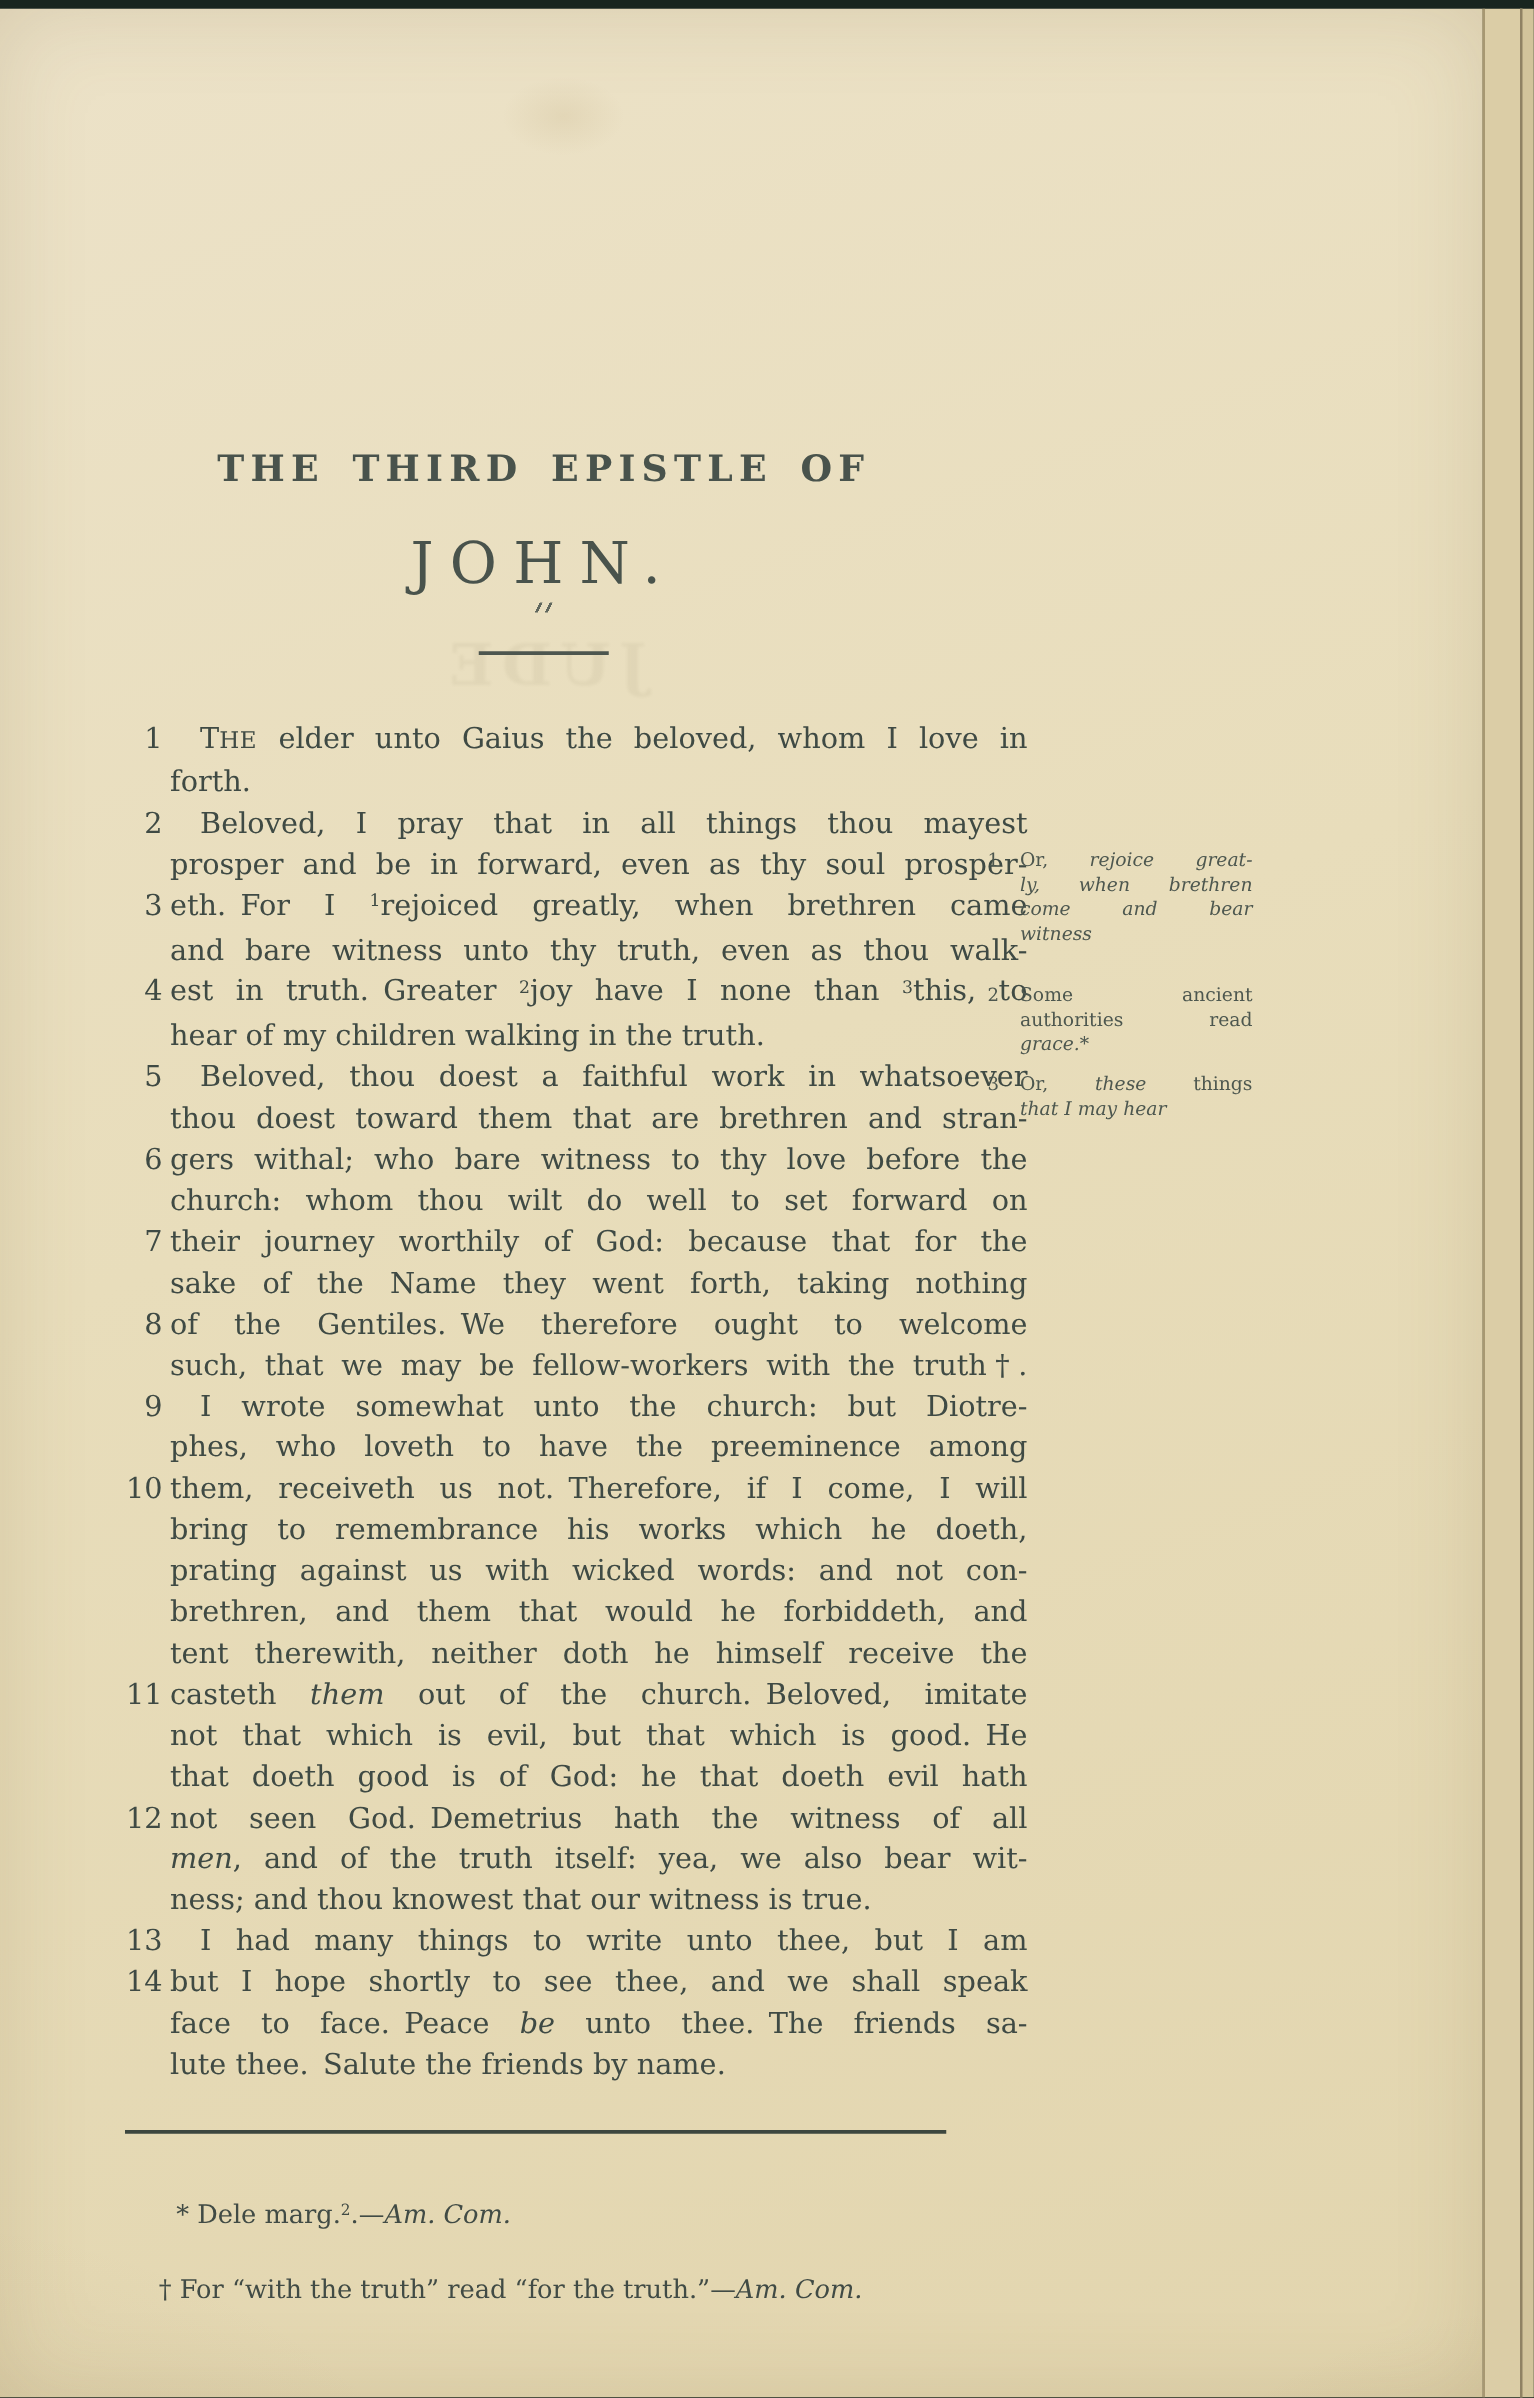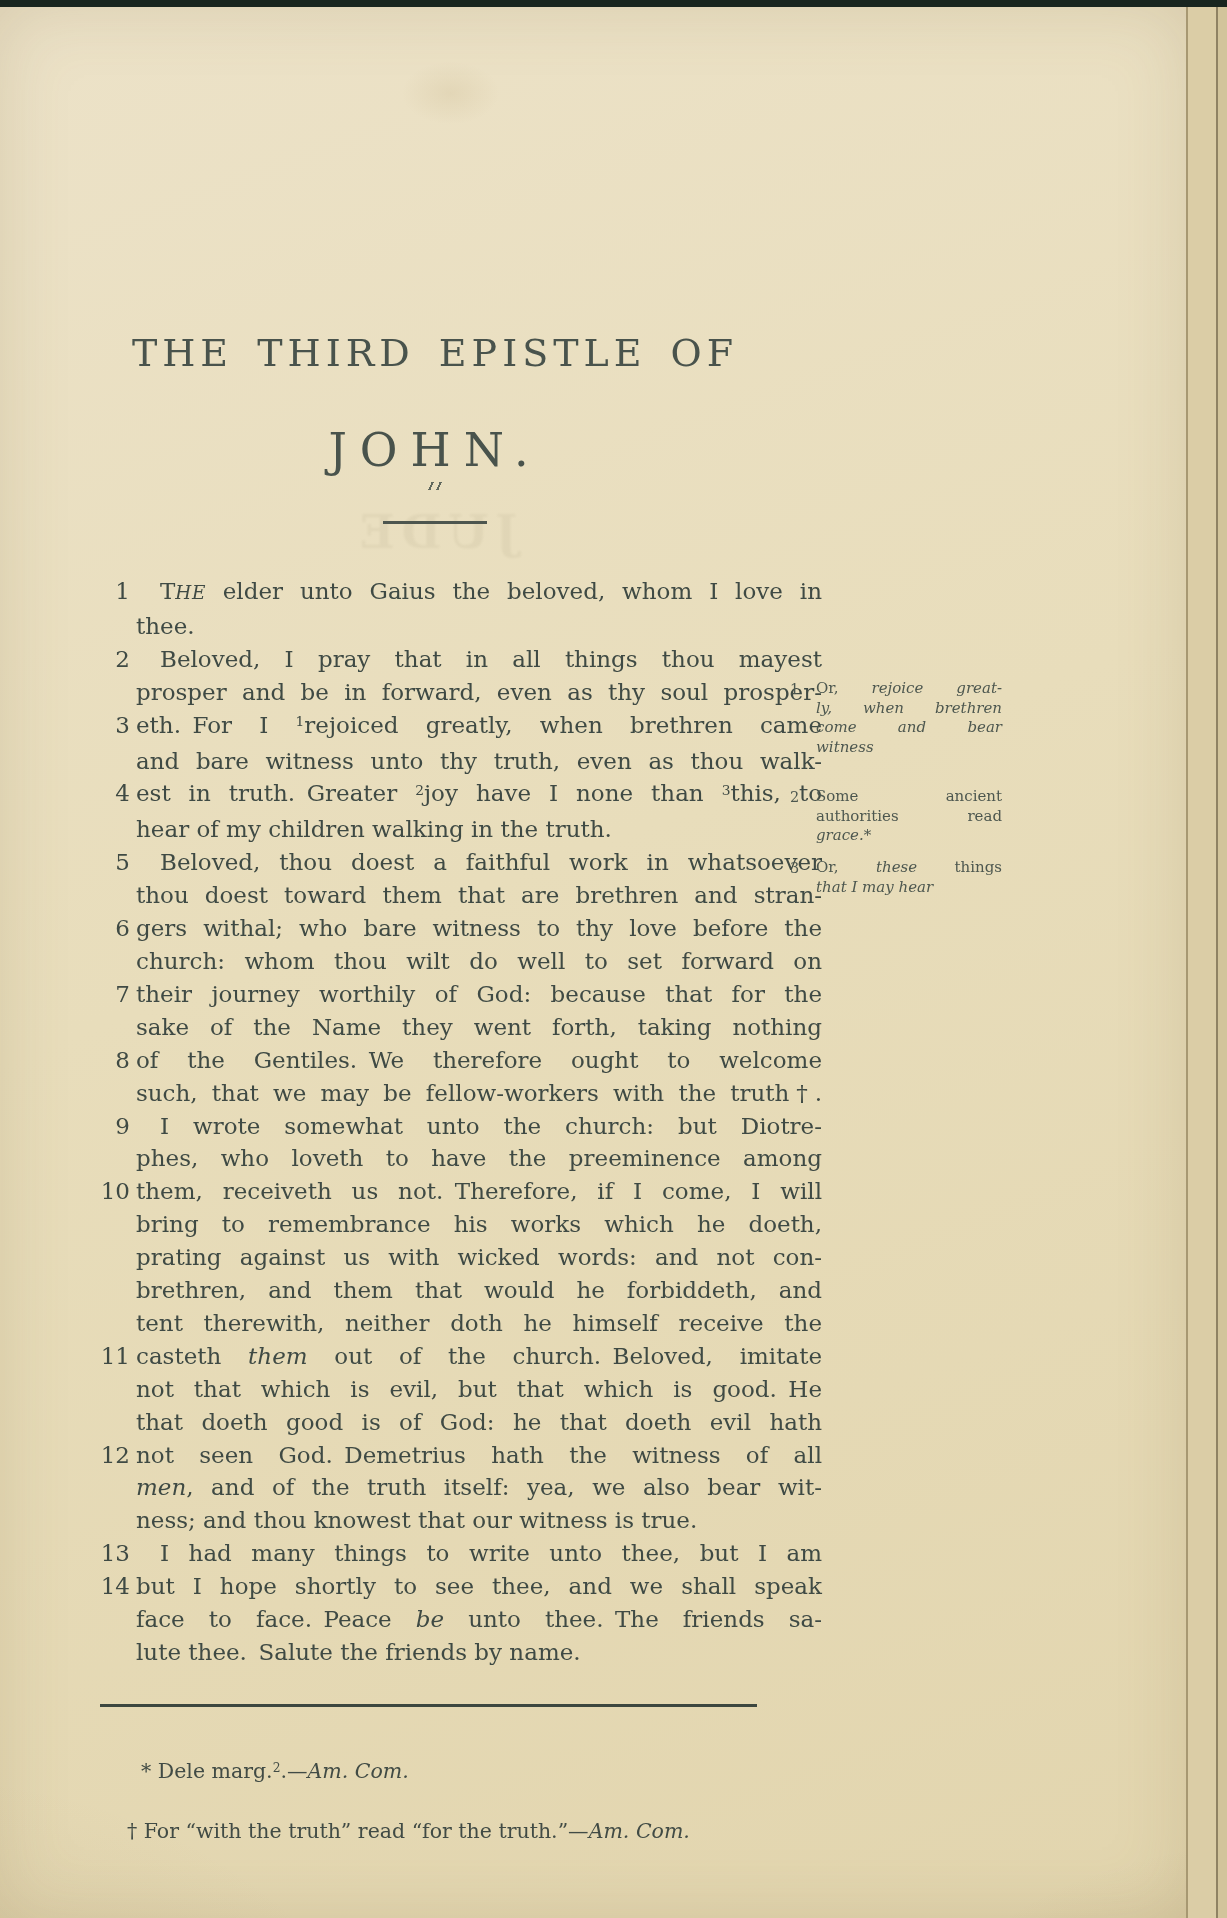--- a/index.html
+++ b/index.html
@@ -29,8 +29,8 @@
   }
 
   .title-block{position:absolute;left:95px;top:0;width:680px;height:560px;color:#49534c;}
-  .t1{position:absolute;top:324px;left:0;width:100%;text-align:center;
-      font-size:38px;letter-spacing:5px;word-spacing:7px;}
+  .t1{position:absolute;top:351px;left:0;width:100%;text-align:center;
+      font-size:29px;letter-spacing:5px;word-spacing:7px;font-weight:bold;}
   .t2{position:absolute;top:416px;left:0;width:100%;text-align:center;
       font-size:46px;letter-spacing:13px;}
   .fwrap{position:absolute;top:468px;left:0;width:100%;text-align:center;}

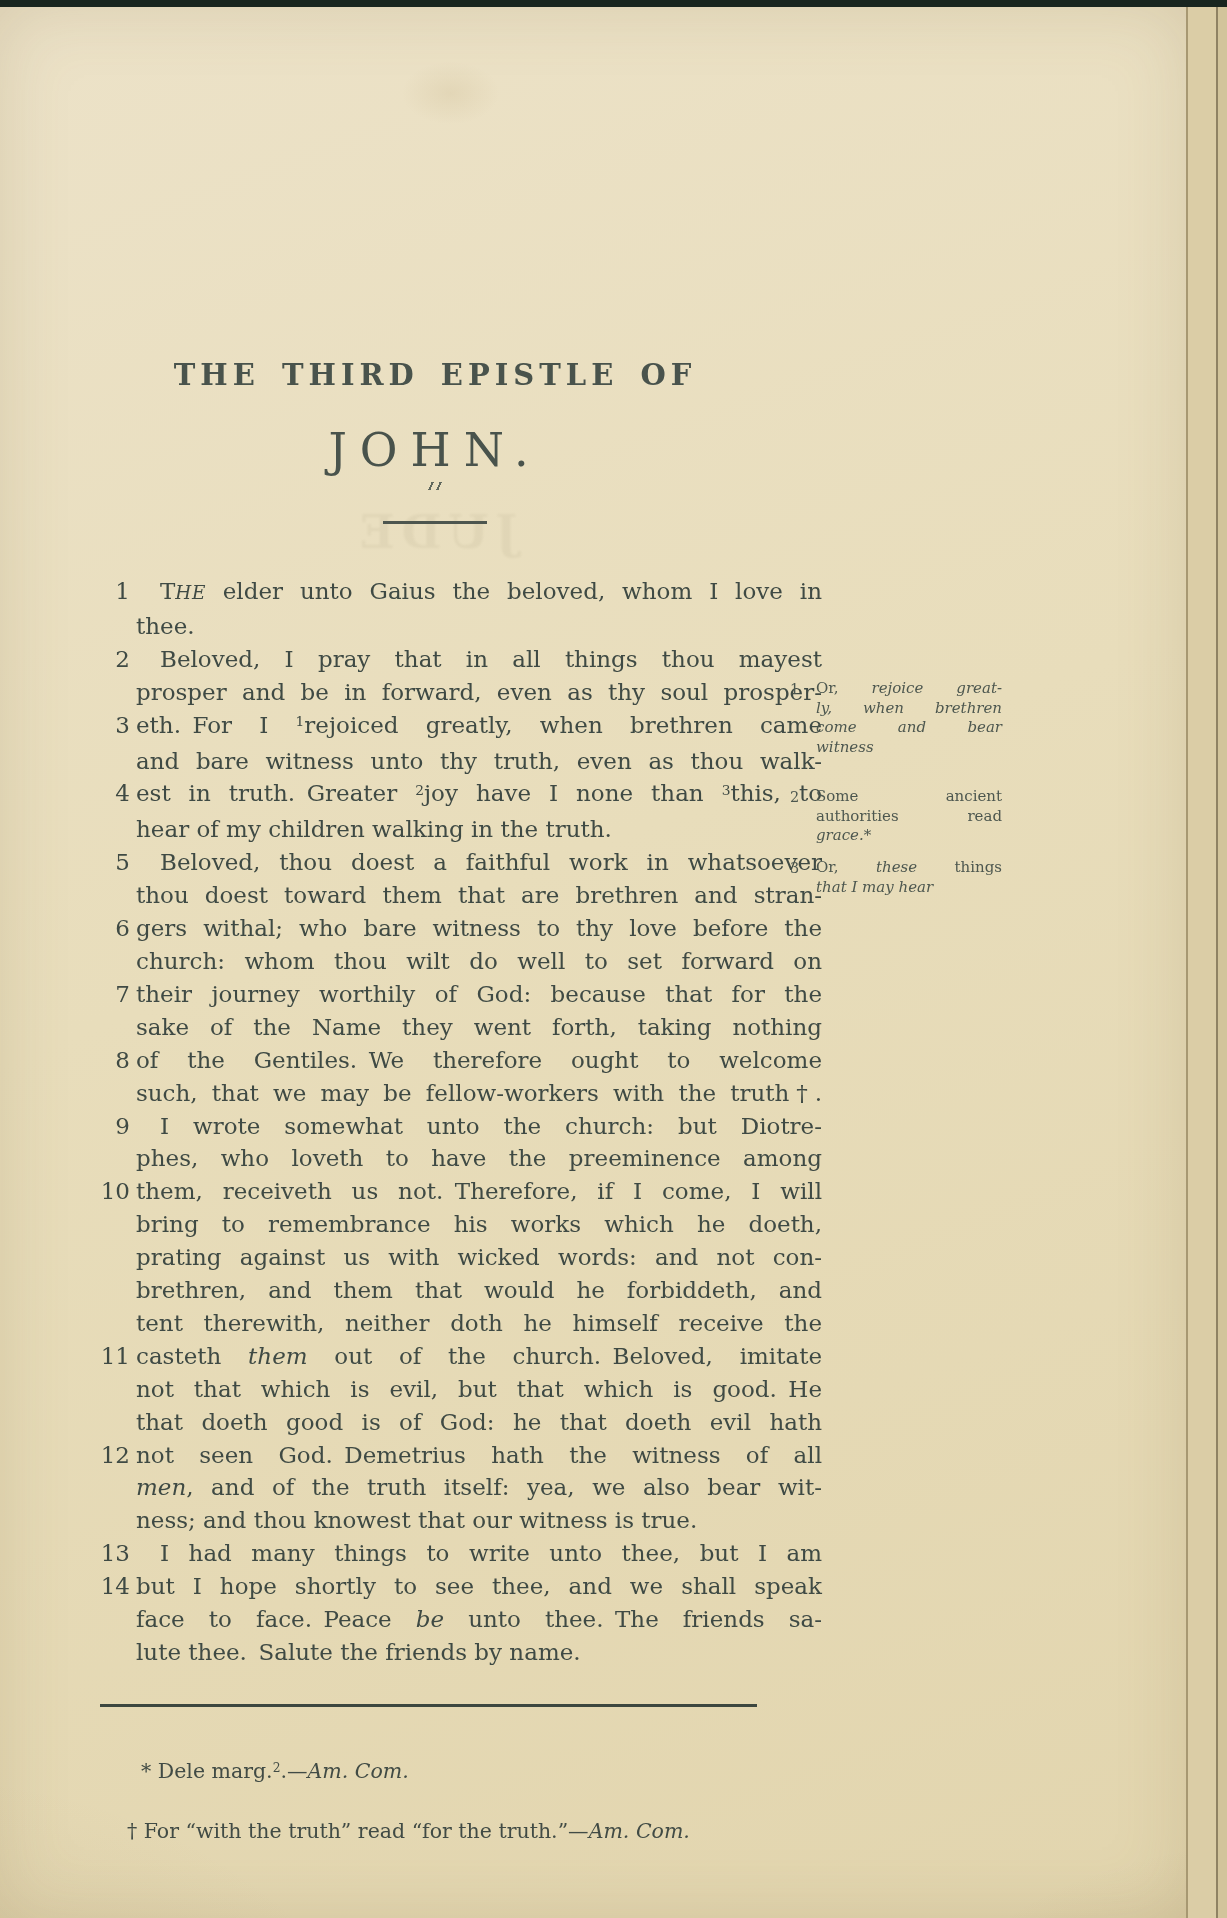--- a/index.html
+++ b/index.html
@@ -52,7 +52,7 @@
   .vtext.indent{padding-left:24px;}
 
   .seg-i{font-style:italic;}
-  .seg-sc{font-size:.8em;letter-spacing:.5px;font-style:italic;}
+  .seg-sc{font-size:.8em;letter-spacing:.5px;}
   .seg-sup{font-size:.6em;position:relative;top:-.45em;}
 
   #margin-notes{position:absolute;left:0;top:0;width:100%;height:100%;

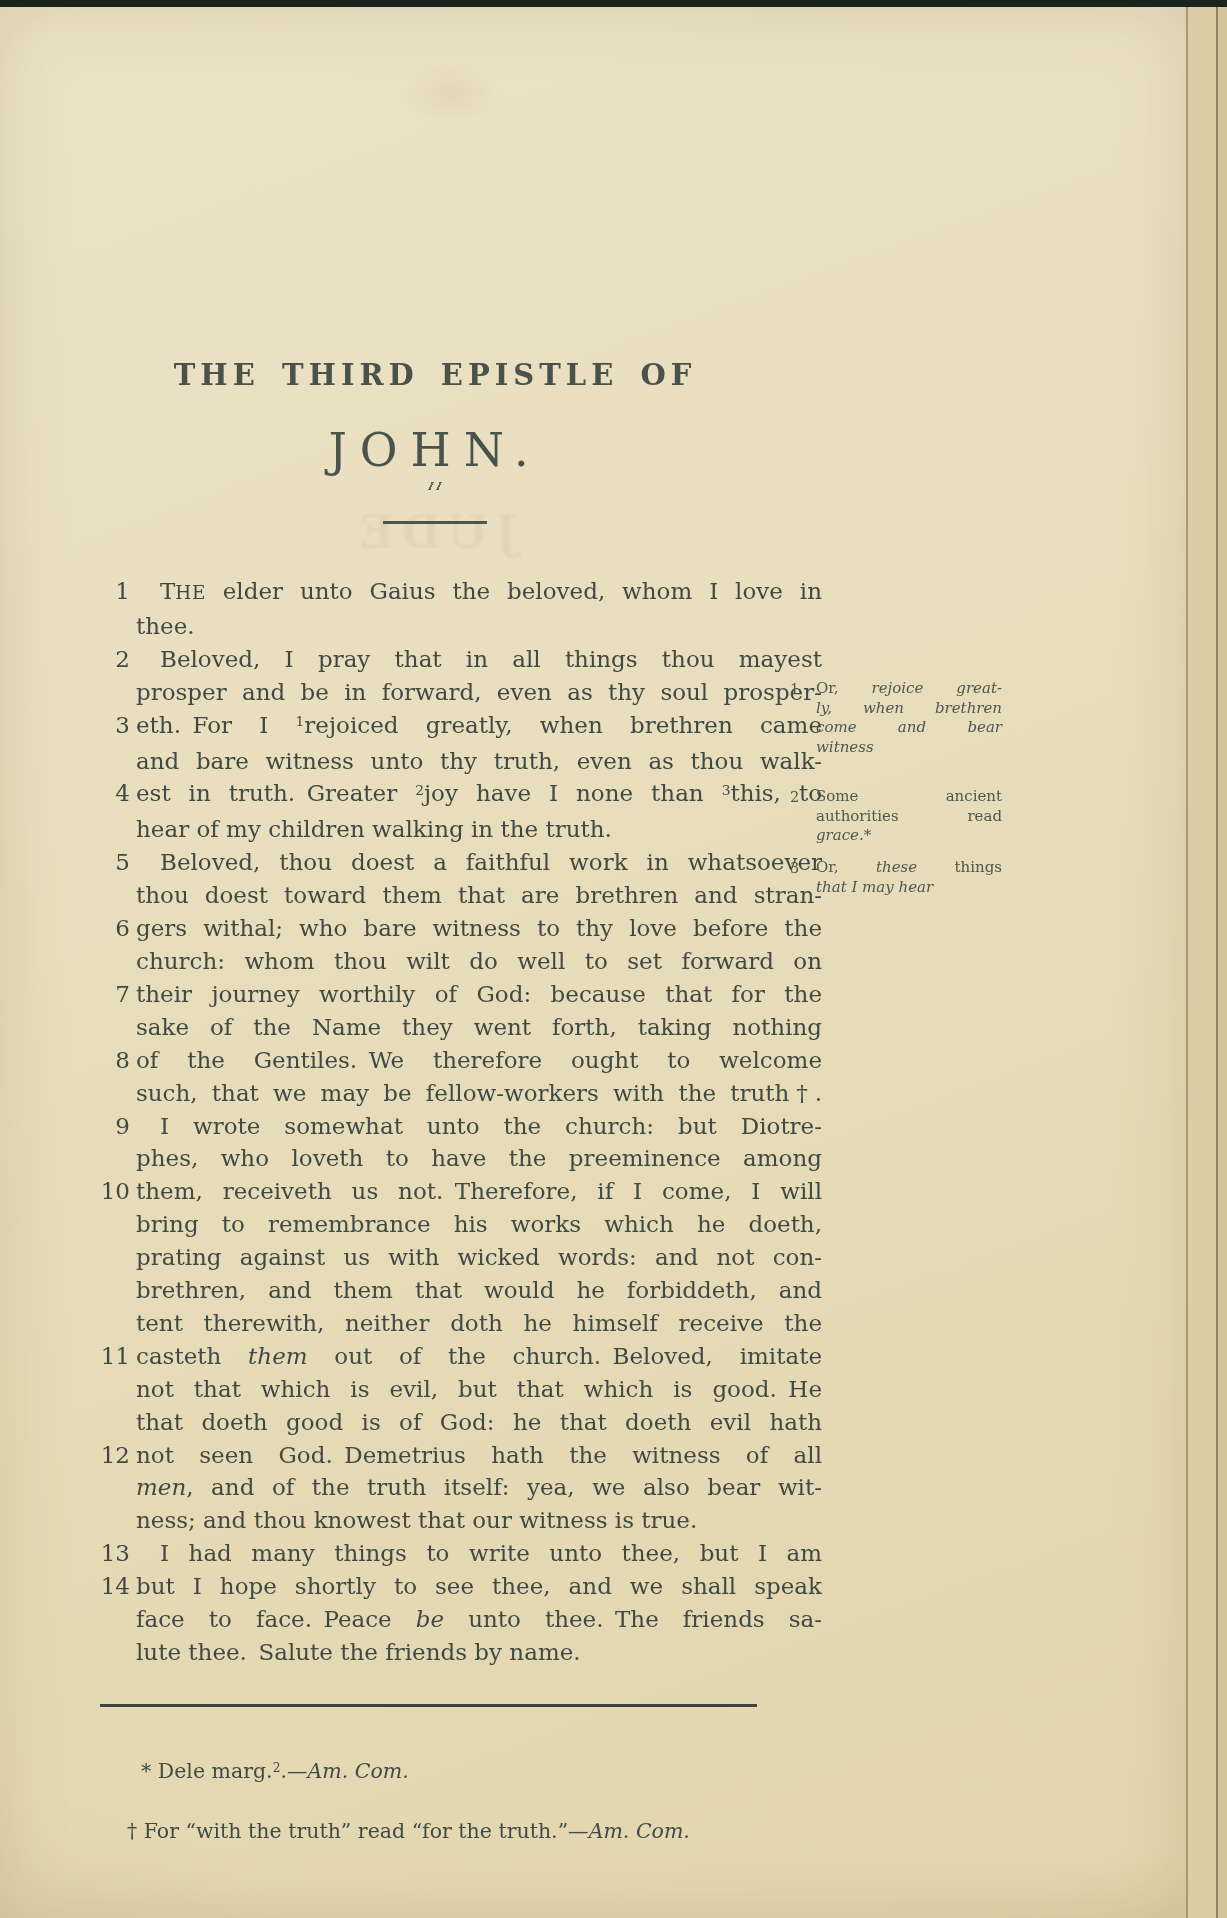--- a/index.html
+++ b/index.html
@@ -86,7 +86,7 @@
       </div>
       <div class="vline">
         <div class="vnum"></div>
-        <div class="vtext"><span class="seg-r">thee.</span></div>
+        <div class="vtext"><span class="seg-r">forth.</span></div>
       </div>
       <div class="vline">
         <div class="vnum">2</div>

